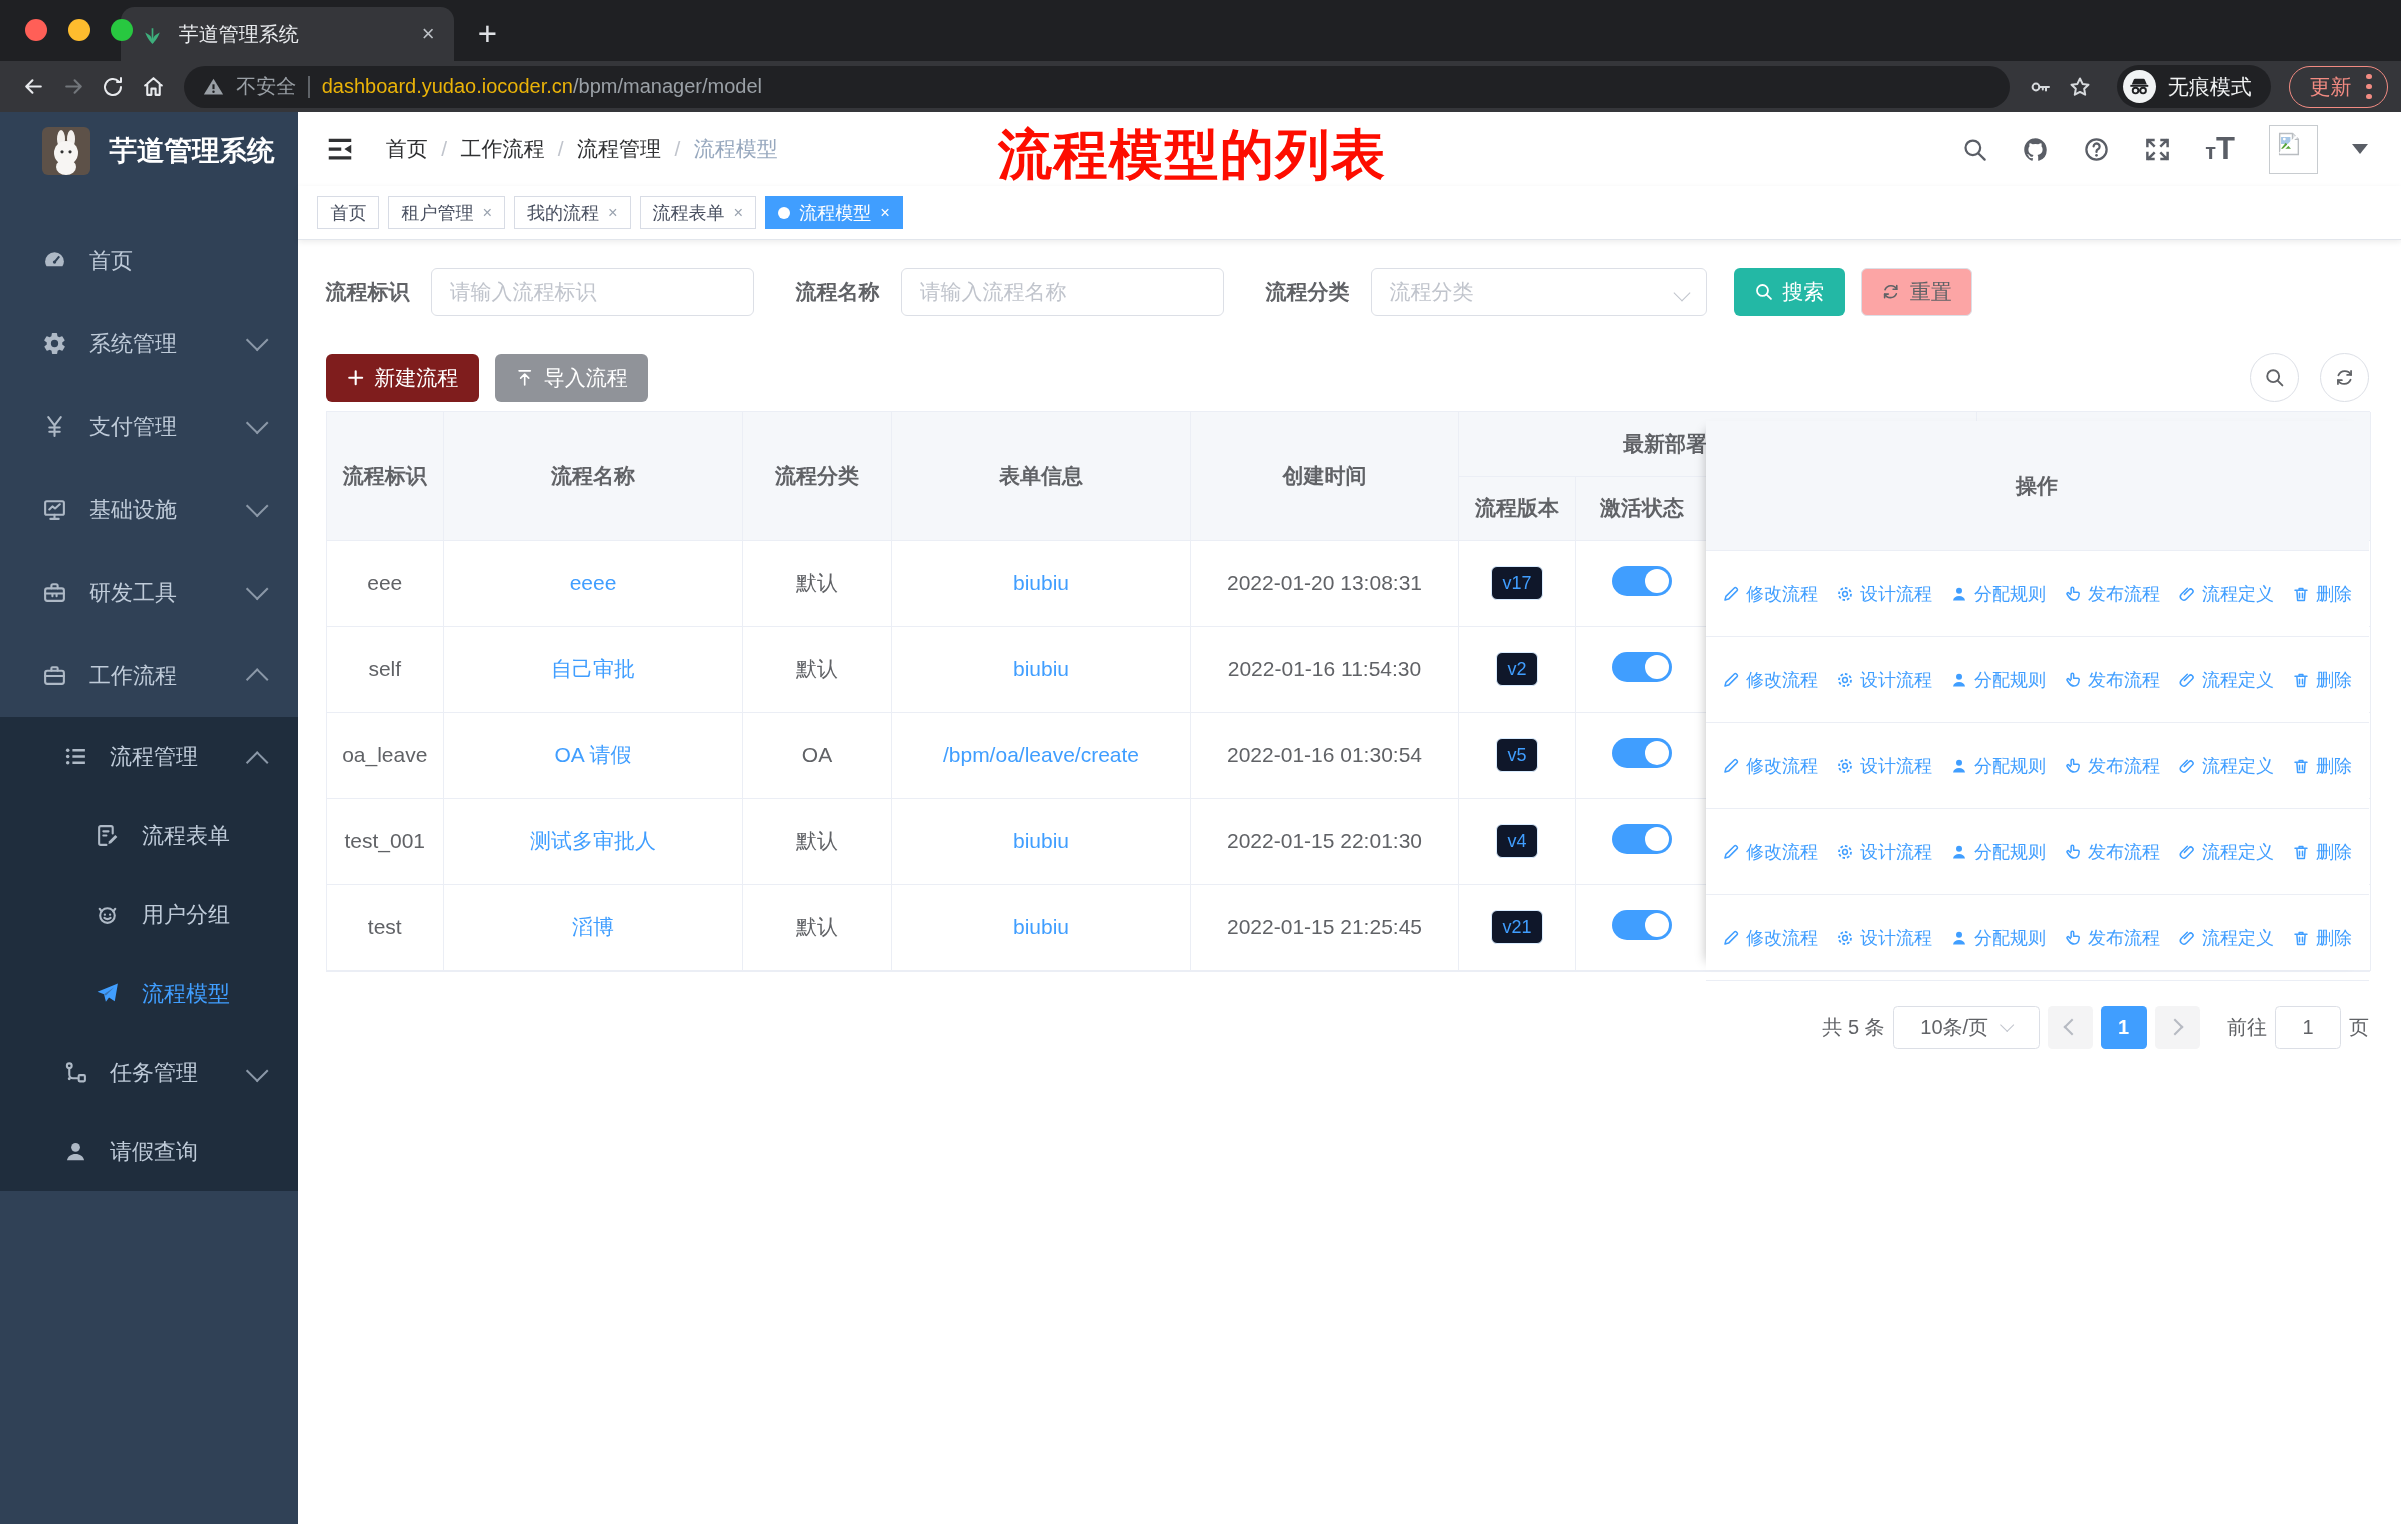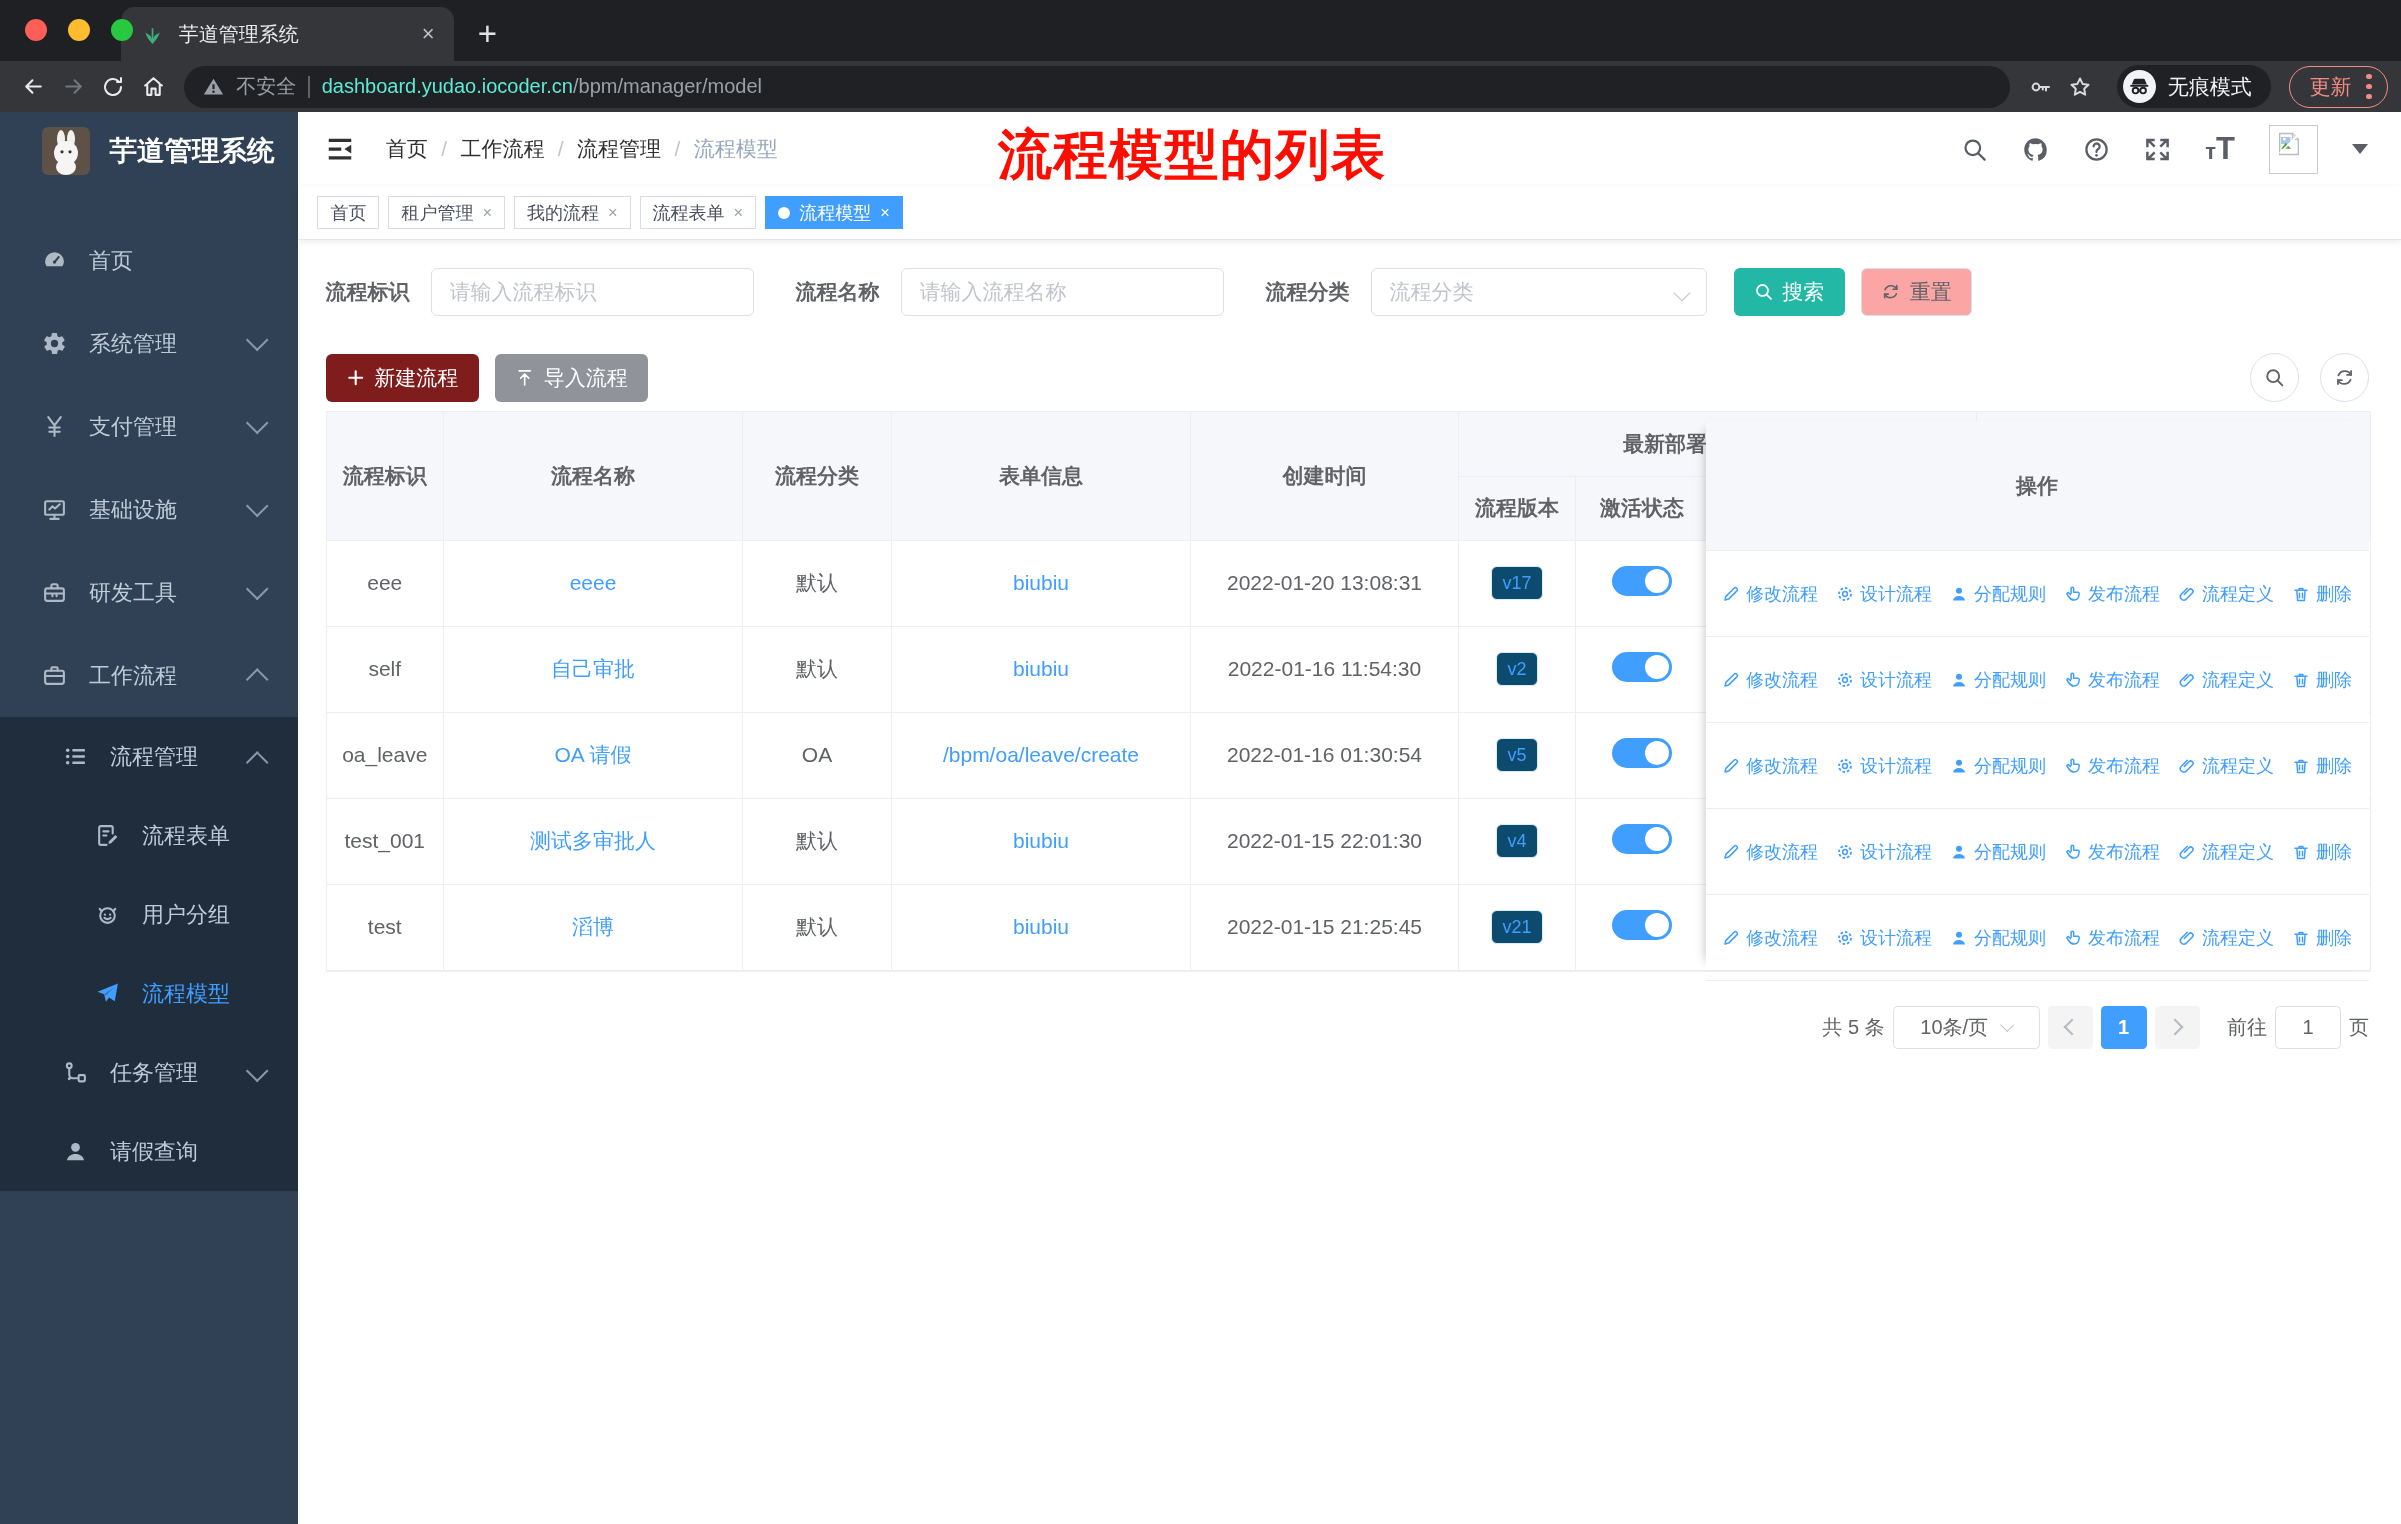--- a/index.html
+++ b/index.html
@@ -26,7 +26,7 @@
   .address { flex:1; height:42px; background:#202124; border-radius:21px; margin:0 10.4px; display:flex;
     align-items:center; padding:0 19.4px; gap:12px; font-size:20px; color:#9aa0a6;text-align:right; }
   .address .div { width:1.5px; height:22px; background:#5f6368; }
-  .address .host { color:#5eead4; }
+  .address .host { color:#eab308; }
   .cticon { width:24px; height:24px; color:#d7dadd; }
   .incog { height:43px; background:#202124; border-radius:21.6px; display:flex; align-items:center;
     gap:12px; padding:0 19.4px 0 6px; margin-left:16.4px; color:#f1f3f4; font-size:21px; }

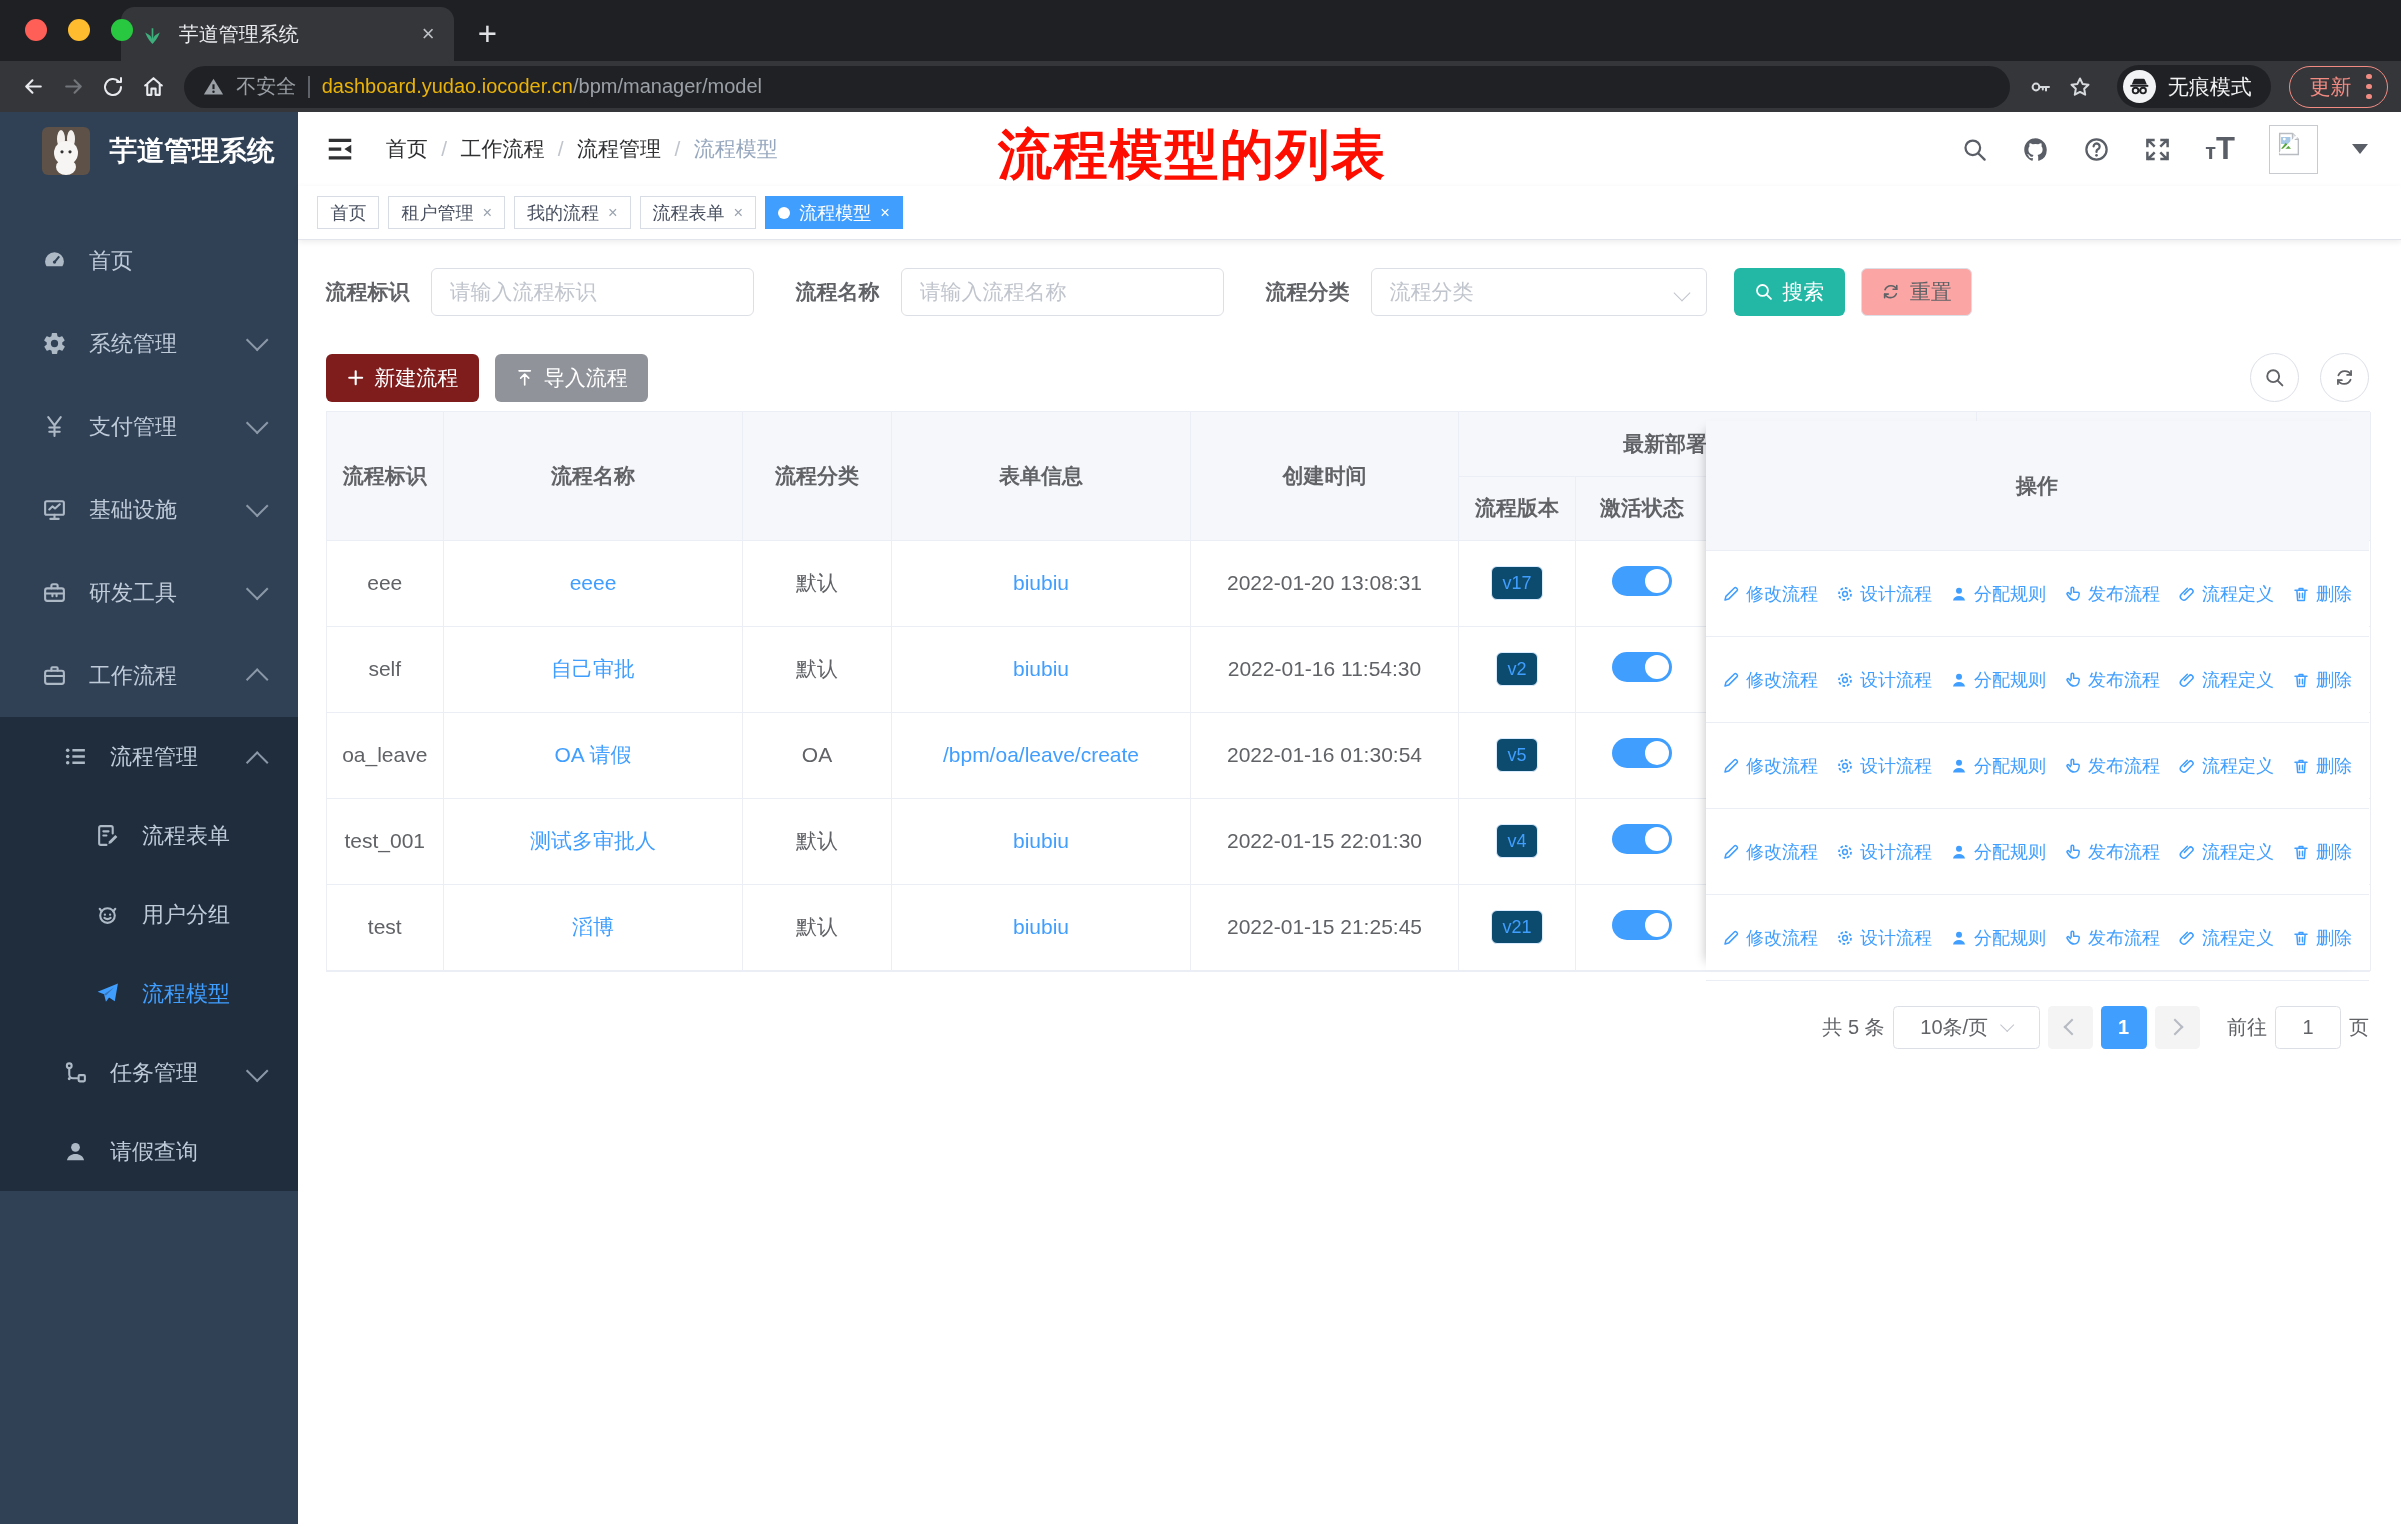--- a/index.html
+++ b/index.html
@@ -122,7 +122,7 @@
   thead th { background:#f5f7fa; height:64px; font-weight:700; }
   tbody td { height:86px; background:#fff; }
   a.link { color:#409EFF; text-decoration:none; cursor:pointer; }
-  .vtag { display:inline-block; background:#0c4a6e; border:0.7px solid #d9ecff; border-radius:6px;
+  .vtag { display:inline-block; background:#0f172a; border:0.7px solid #d9ecff; border-radius:6px;
     color:#409EFF; font-size:18px; padding:6.7px 10.4px; line-height:1; }
   .switch { width:60px; height:30px; background:#409EFF; border-radius:15px; position:relative;
     display:inline-block; cursor:pointer; }

